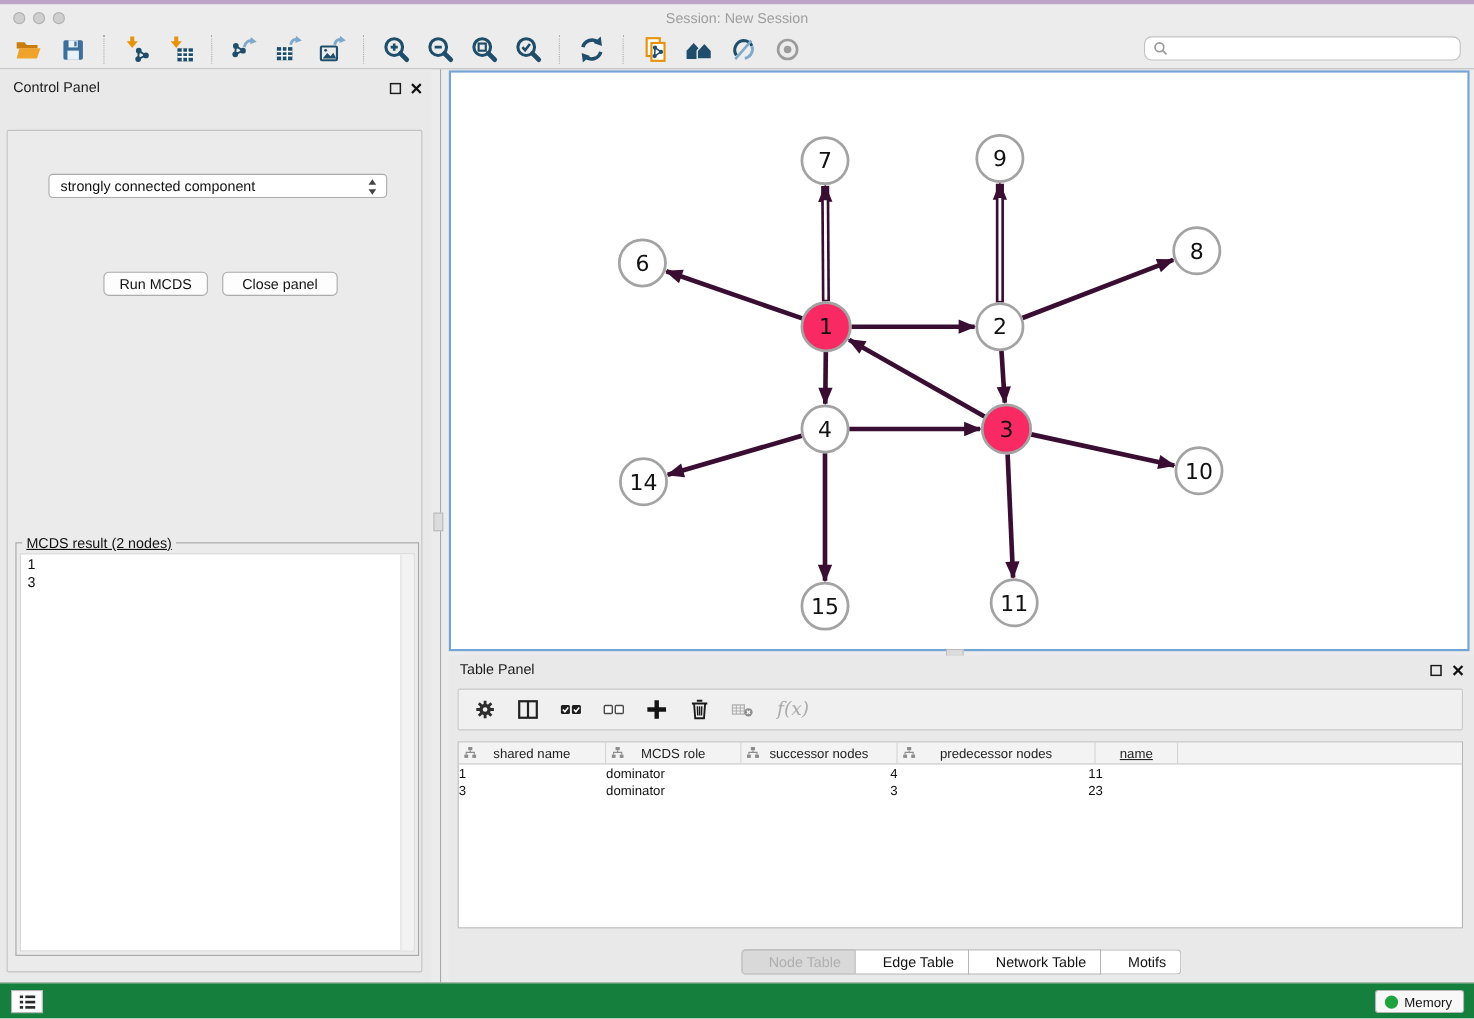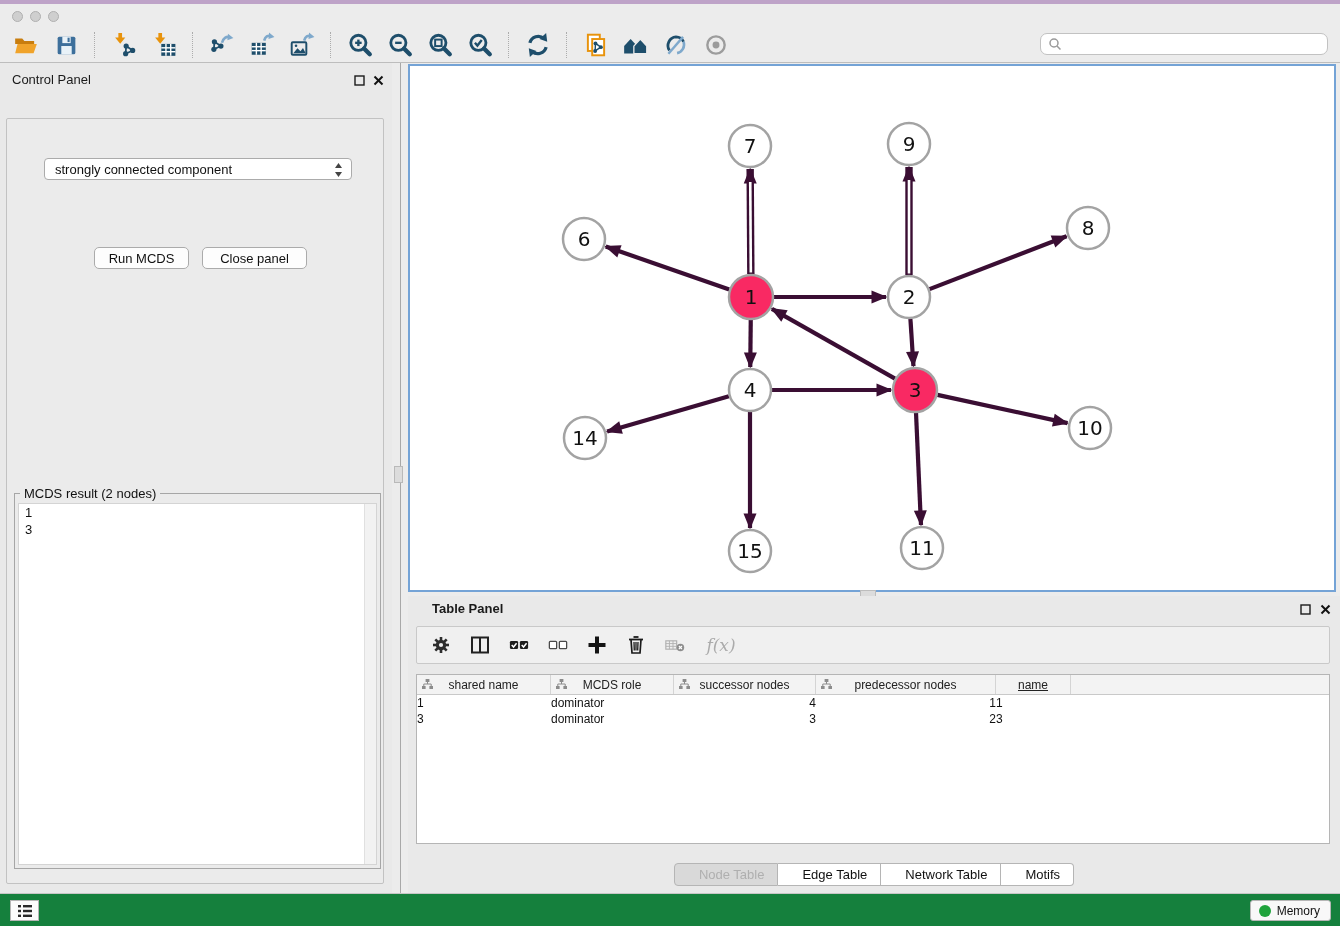--- a/index.html
+++ b/index.html
@@ -82,6 +82,7 @@
     <div class="tl-dot" style="left:12px"></div>
     <div class="tl-dot" style="left:30px"></div>
     <div class="tl-dot" style="left:48px"></div>
+    <div class="app-title">Session: New Session</div>
   </div>
 
   <div class="toolbar">

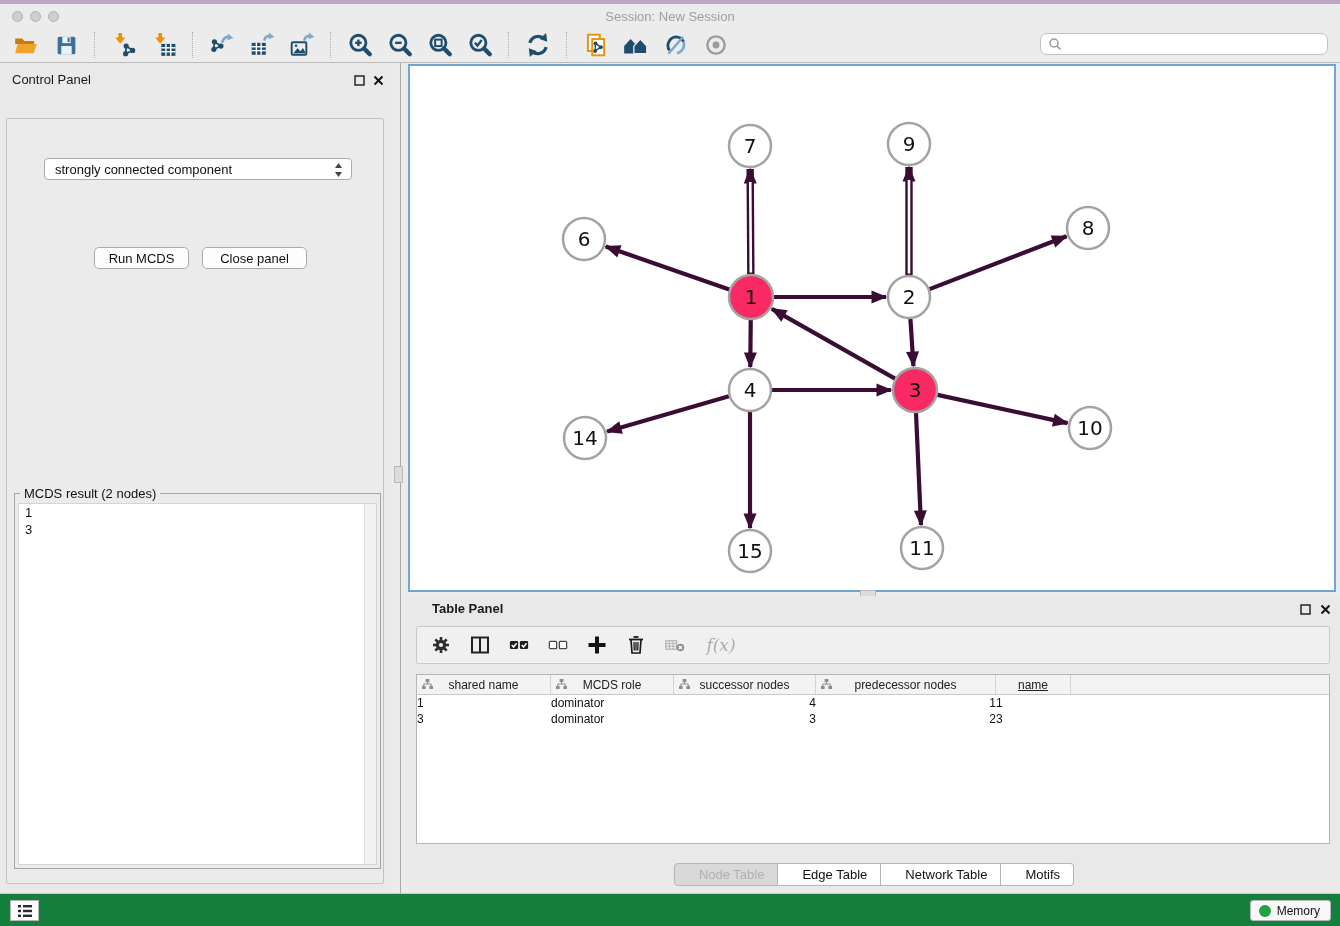--- a/index.html
+++ b/index.html
@@ -33,7 +33,7 @@
   .cp-btn{position:absolute;top:128px;height:22px;background:#FDFDFD;border:1px solid #ABABAB;border-radius:5px;font-size:13px;color:#111;
           display:flex;align-items:center;justify-content:center;box-sizing:border-box;}
   .result-box{position:absolute;left:7px;top:374px;width:367px;height:376px;border:1px solid #A6A6A6;background:#EBEBEB;box-sizing:border-box;}
-  .result-legend{position:absolute;left:5px;top:-8px;background:#EBEBEB;padding:0 4px;font-size:13px;color:#111;}
+  .result-legend{position:absolute;left:5px;top:-8px;background:#EBEBEB;padding:0 4px;font-size:13px;color:#111;text-decoration:underline;}
   .result-area{position:absolute;left:3px;top:9px;right:3px;bottom:3px;background:#fff;border:1px solid #D4D4D4;}
   .result-scroll{position:absolute;right:0;top:0;width:12px;height:100%;background:#F2F2F2;border-left:1px solid #E0E0E0;box-sizing:border-box;}
   .result-line{font-size:13px;line-height:17px;padding-left:6px;color:#111;}

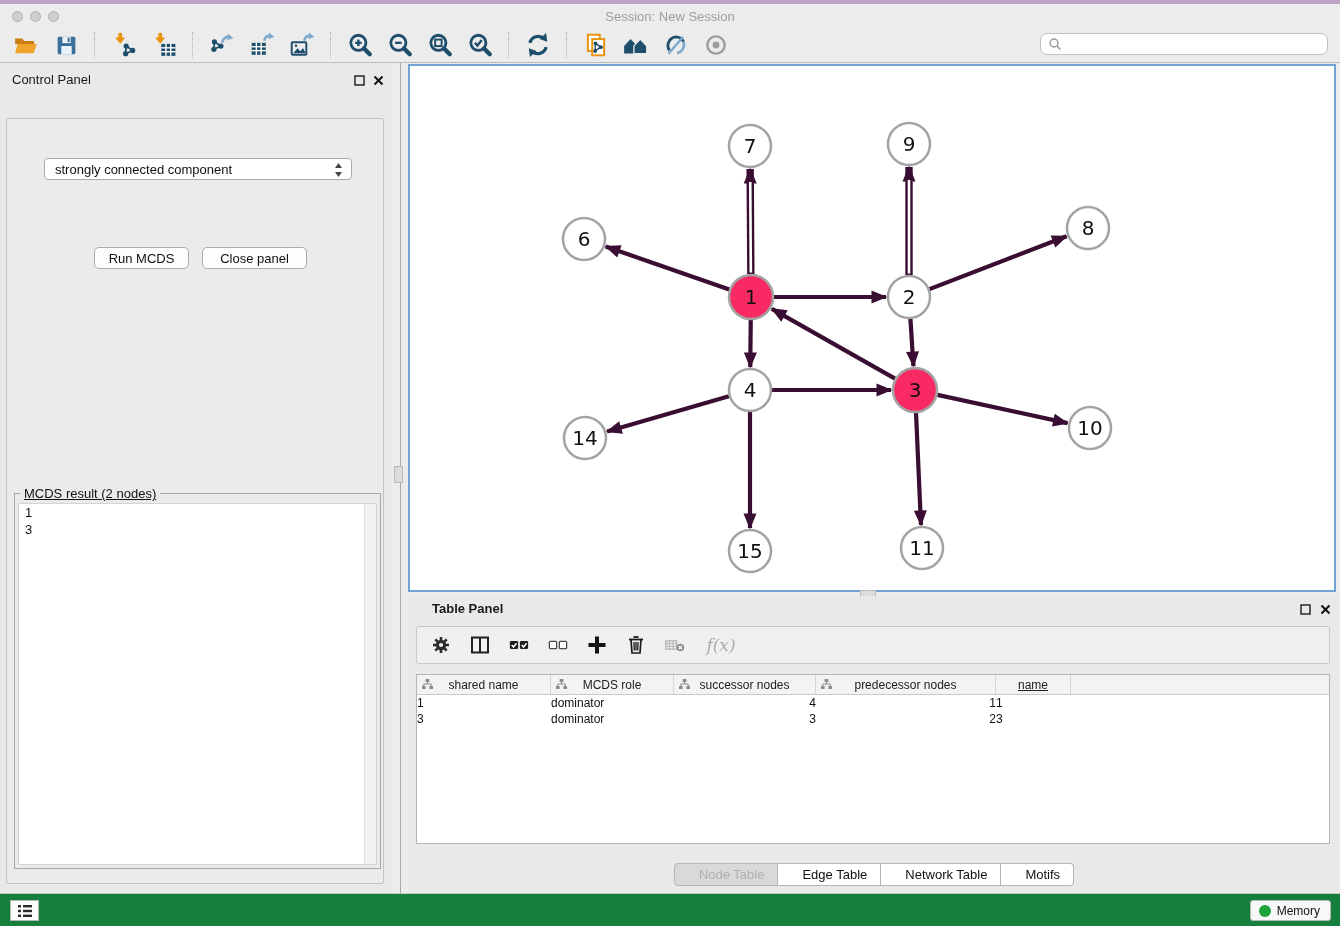--- a/index.html
+++ b/index.html
@@ -49,7 +49,7 @@
   .h-handle{position:absolute;left:860px;top:590px;width:16px;height:7px;background:#DCDCDC;border:1px solid #BDBDBD;box-sizing:border-box;}
   
   .table-panel{position:absolute;left:408px;top:596px;width:932px;height:297px;background:#E9E9E9;}
-  .tp-title{position:absolute;left:24px;top:5px;font-size:13px;color:#1A1A1A;font-weight:bold;}
+  .tp-title{position:absolute;left:10px;top:5px;font-size:13px;color:#1A1A1A;}
   .tp-toolbar{position:absolute;left:8px;top:30px;width:914px;height:38px;background:#F0F0F0;border:1px solid #C9C9C9;border-radius:2px;
               display:flex;align-items:center;gap:19px;padding-left:14px;box-sizing:border-box;}
   .tpi{width:20px;height:22px;display:flex;align-items:center;justify-content:center;flex:0 0 auto;}

